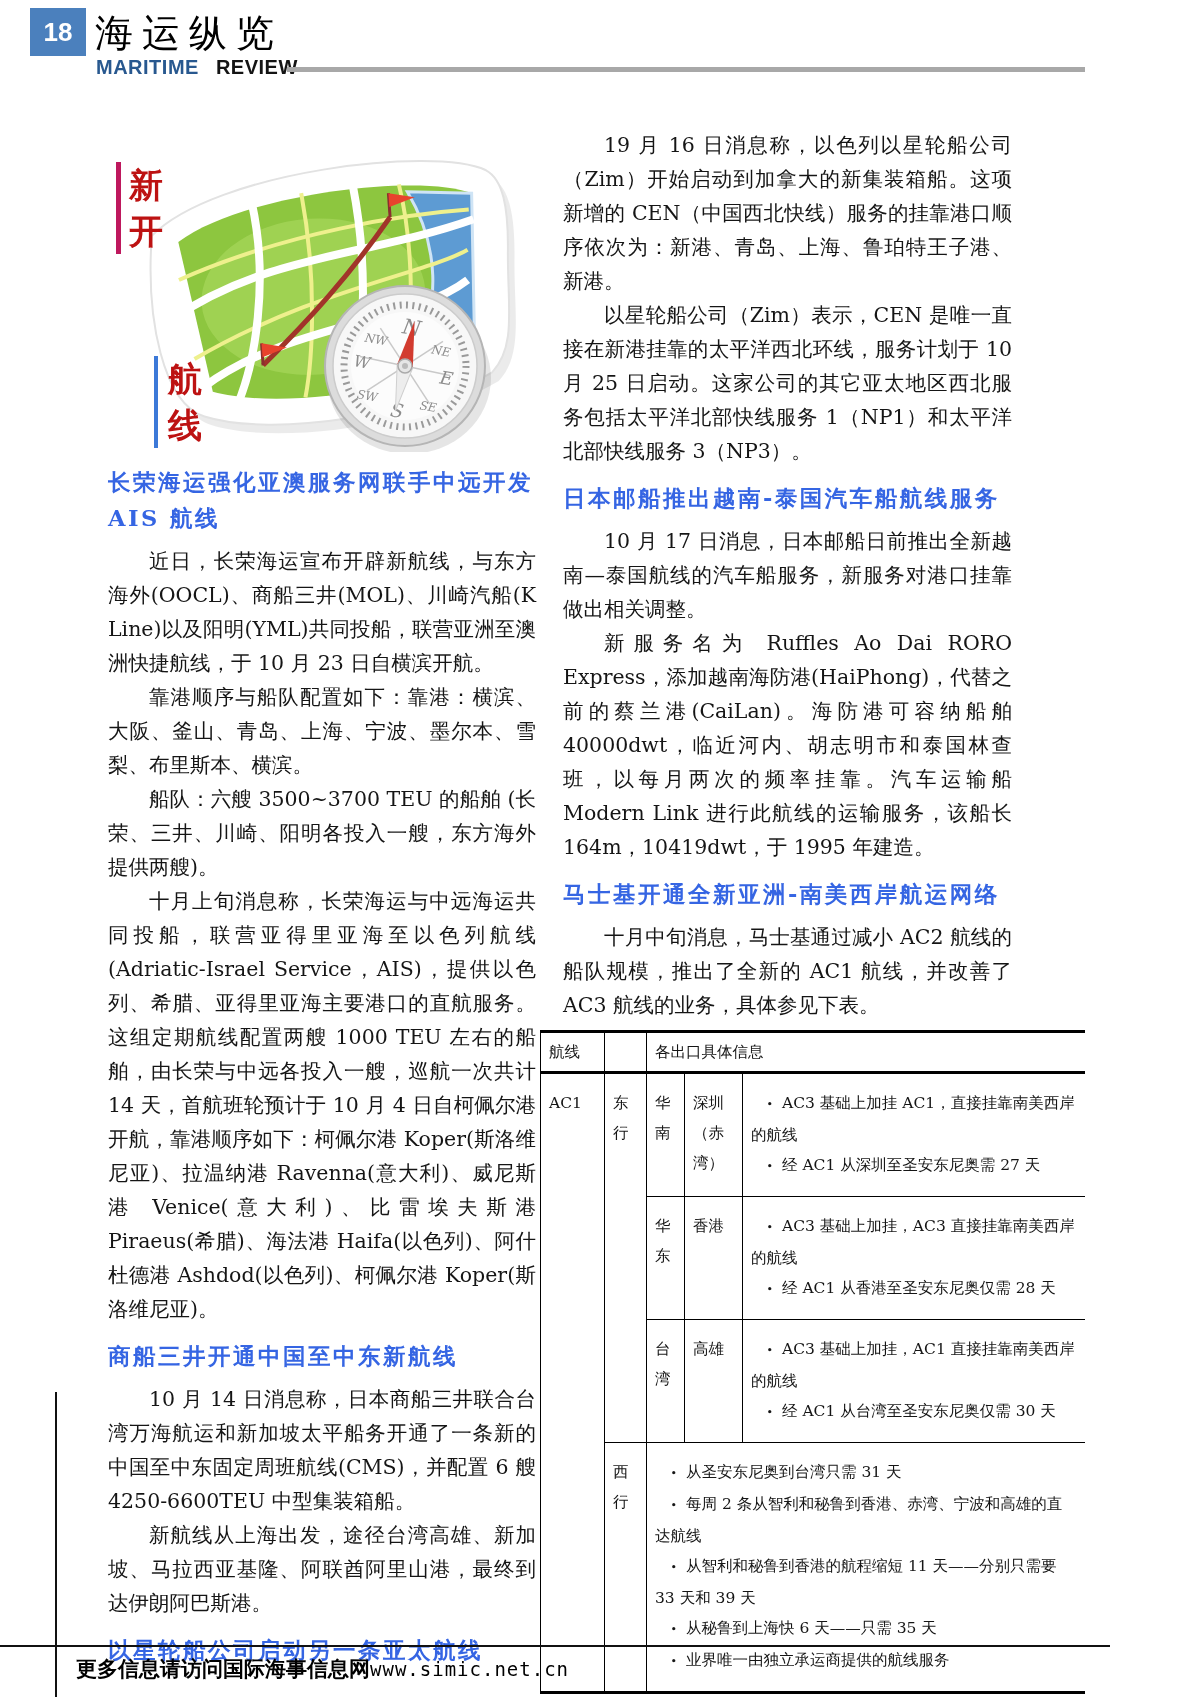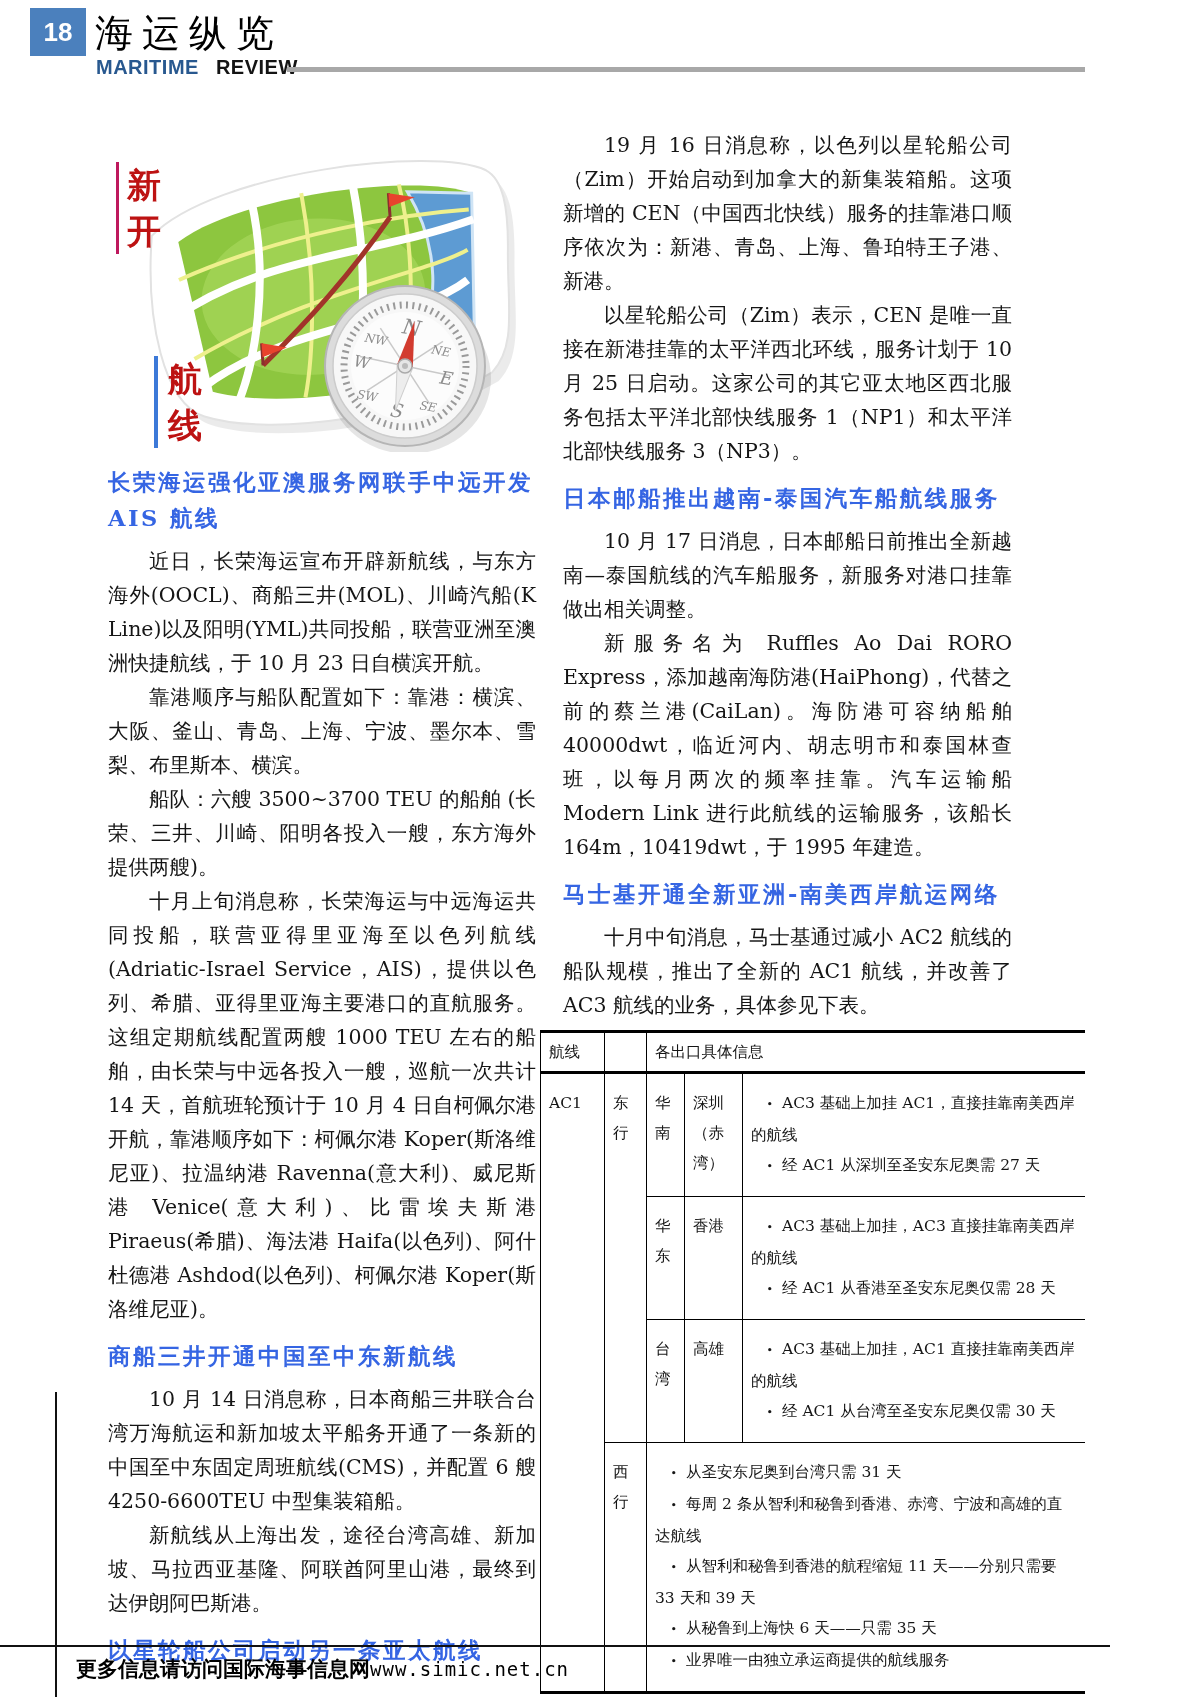--- a/index.html
+++ b/index.html
@@ -29,7 +29,7 @@
   .illus svg{position:absolute;left:0;top:0;}
   .badge{position:absolute;color:#bd1212;font-weight:bold;width:40px;
          font-size:34px;line-height:46px;text-align:center;}
-  .badge-top{left:8px;top:34px;border-left:3px solid #be185d;padding-left:5px;}
+  .badge-top{left:8px;top:34px;border-left:5px solid #be185d;padding-left:5px;}
   .badge-bottom{left:46px;top:228px;border-left:4px solid #3c79d8;padding-left:7px;}
   .compass-letter{font-family:"DejaVu Serif",serif;font-style:italic;fill:#8d8d8d;}
 

